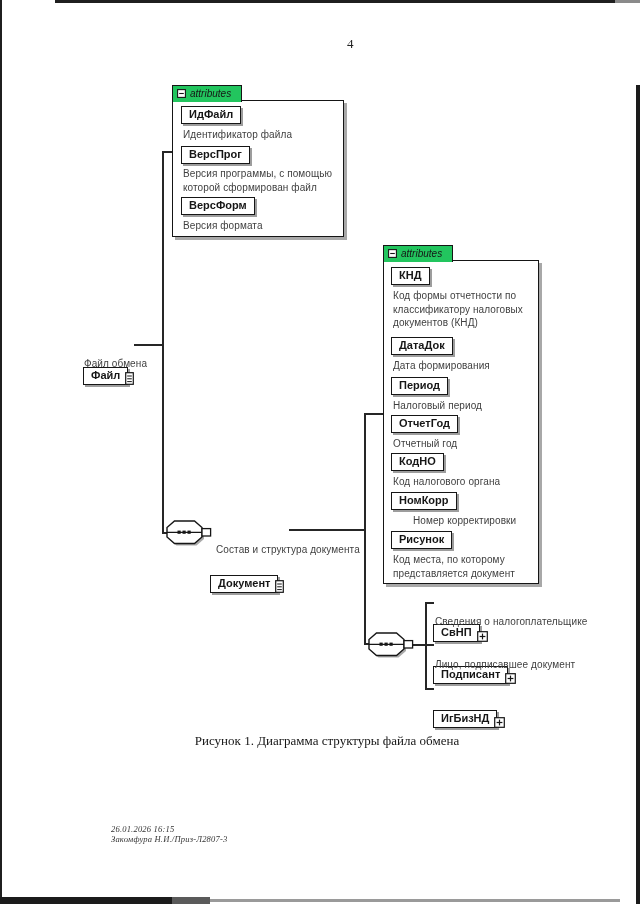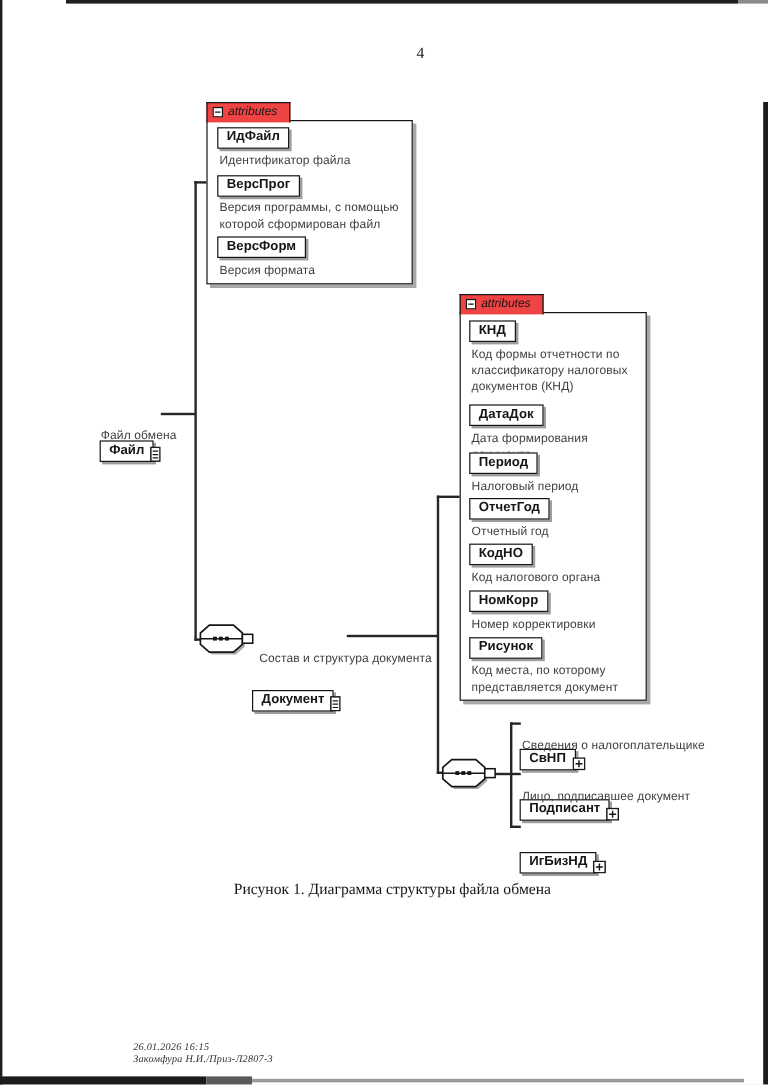--- a/index.html
+++ b/index.html
@@ -11,7 +11,7 @@
   
   .attr-frame{position:absolute;border:1.4px solid #151515;background:#fff;
               box-shadow:3px 3px 0 #a8a8a8;z-index:1;}
-  .attr-tab{position:absolute;display:flex;align-items:center;gap:4px;background:#ef4444;
+  .attr-tab{position:absolute;display:flex;align-items:center;gap:4px;background:#22c55e;
             border:1.4px solid #151515;border-bottom:none;padding:2px 10px 3px 4px;z-index:2;}
   .attr-tab .lbl{font-style:italic;font-size:10px;color:#161616;}
   

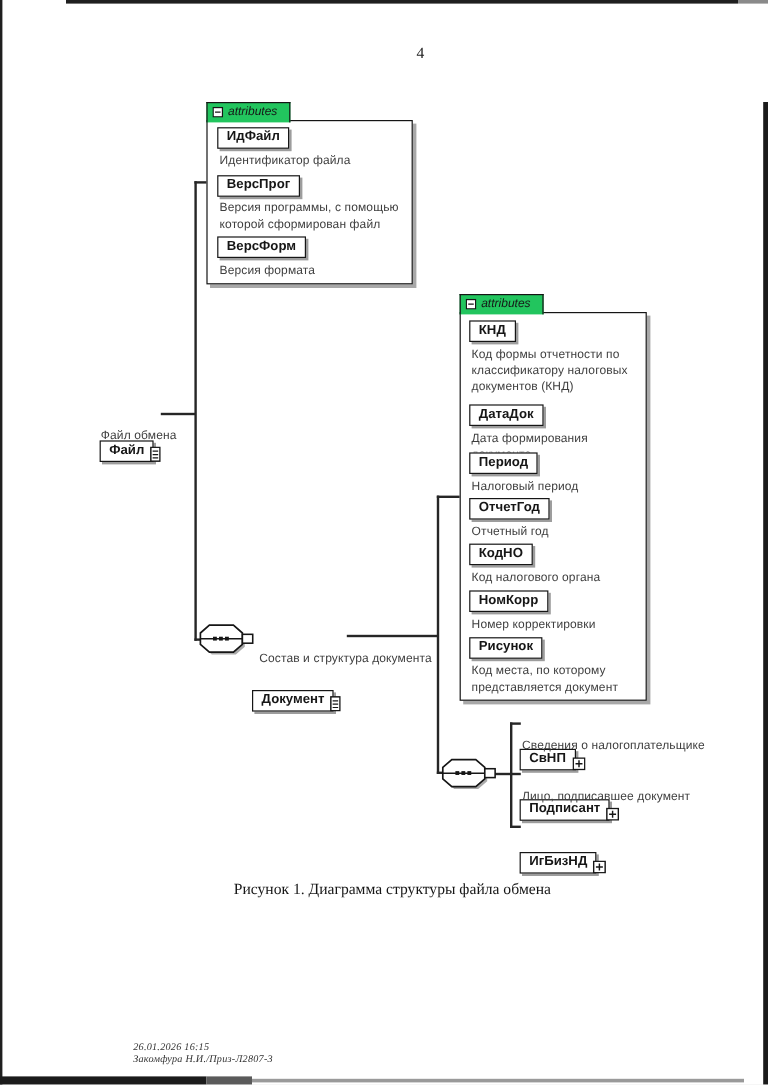--- a/index.html
+++ b/index.html
@@ -95,7 +95,7 @@
   <div class="nbox abox" style="left:391px;top:453px"><span>КодНО</span></div>
   <div class="desc" style="left:393px;top:475px;width:145px">Код налогового органа</div>
   <div class="nbox abox" style="left:391px;top:492px"><span>НомКорр</span></div>
-  <div class="desc" style="left:393px;top:514px;width:145px">Номер корректировки</div>
+  <div class="desc" style="left:413px;top:514px;width:145px">Номер корректировки</div>
   <div class="nbox abox" style="left:391px;top:531px"><span>Рисунок</span></div>
   <div class="desc" style="left:393px;top:553px;width:130px">Код места, по которому представляется документ</div>
 

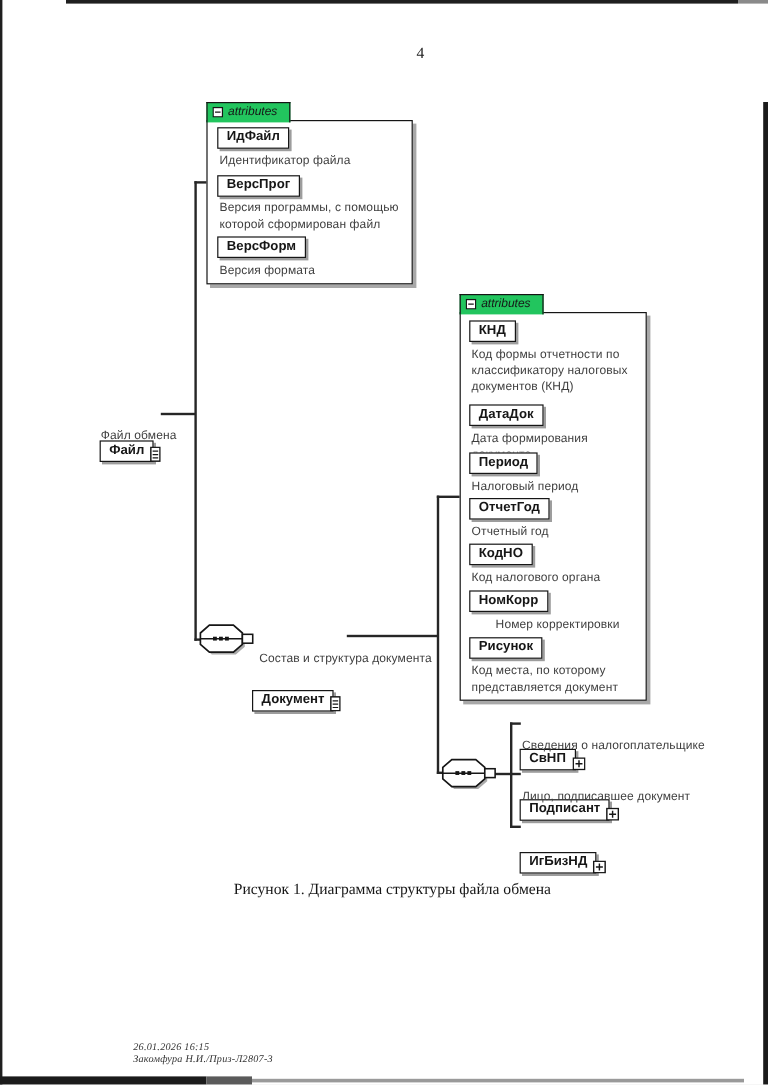--- a/index.html
+++ b/index.html
@@ -30,7 +30,7 @@
   .caption{position:absolute;left:0;top:733px;width:100%;text-align:center;text-indent:14px;
            font-family:"Liberation Serif",serif;font-size:13px;color:#161616;}
   .footer{position:absolute;left:111px;top:824px;font-family:"Liberation Serif",serif;
-          font-style:italic;font-size:8.5px;line-height:10px;color:#333;letter-spacing:0.2px;margin-top:43px;}
+          font-style:italic;font-size:8.5px;line-height:10px;color:#333;letter-spacing:0.2px;}
 </style>
 </head>
 <body>

